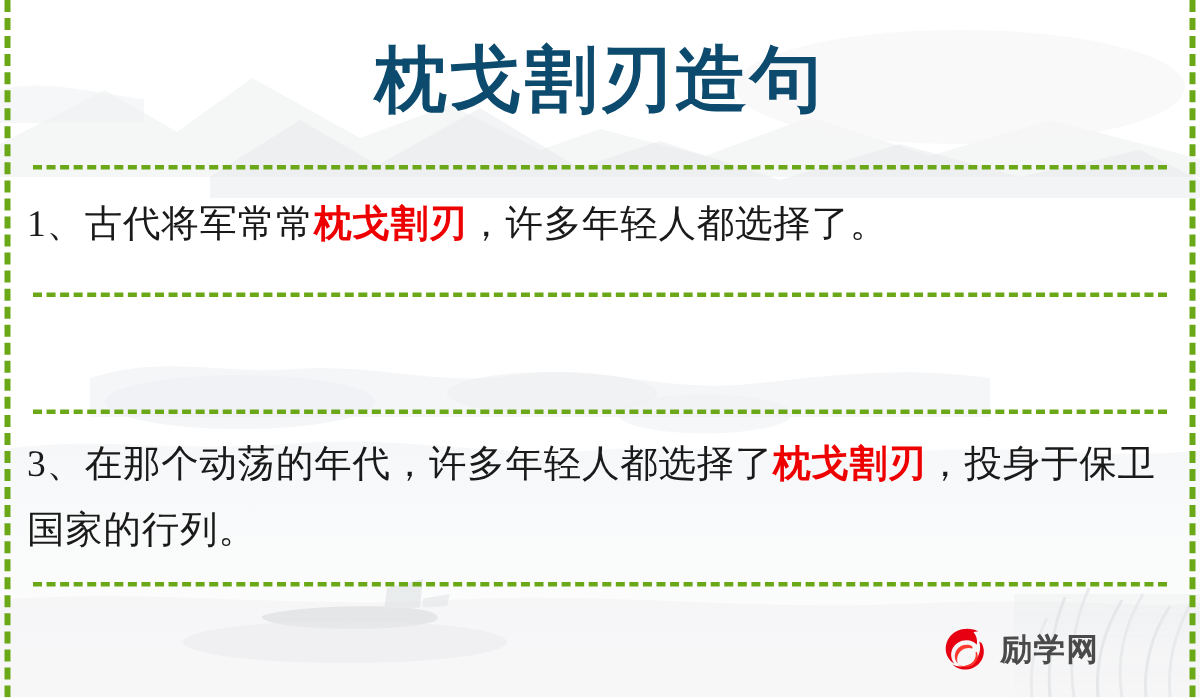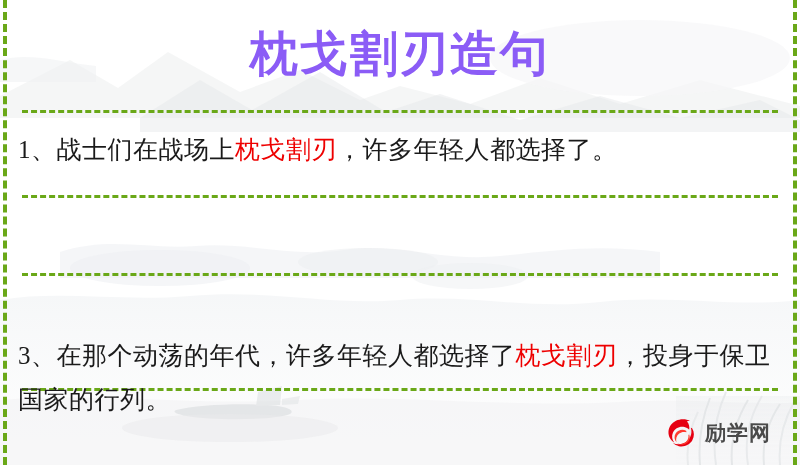--- a/index.html
+++ b/index.html
@@ -65,7 +65,7 @@
     font-size: 48px;
     line-height: 58px;
     font-weight: bold;
-    color: #8b5cf6;
+    color: #0c4a6e;
     letter-spacing: 2px;
     font-family: "DejaVu Serif", "Liberation Serif", serif;
     z-index: 5;

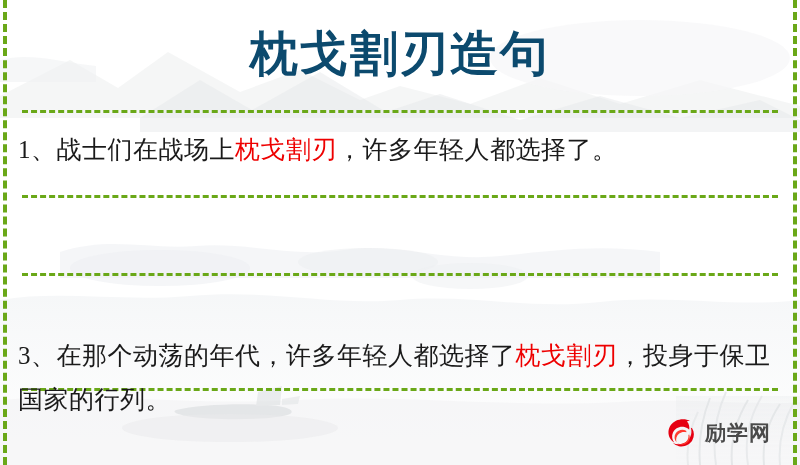--- a/index.html
+++ b/index.html
@@ -183,7 +183,7 @@
   <div class="divider" style="top:388px;"></div>
 
   <div class="sentence s1">
-    <span>1、</span><span>战士们在战场上</span><span class="hl">枕戈割刃</span><span>，许多年轻人都选择了。</span>
+    <span>1、</span><span>古代将军常常</span><span class="hl">枕戈割刃</span><span>，许多年轻人都选择了。</span>
   </div>
 
 

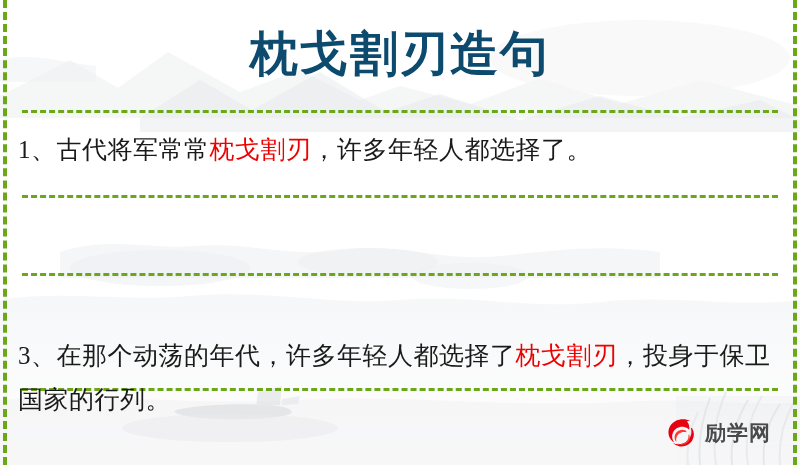--- a/index.html
+++ b/index.html
@@ -90,7 +90,7 @@
 
   .hl {
     color: #ee0000;
-    font-weight: normal;
+    font-weight: bold;
   }
 
   

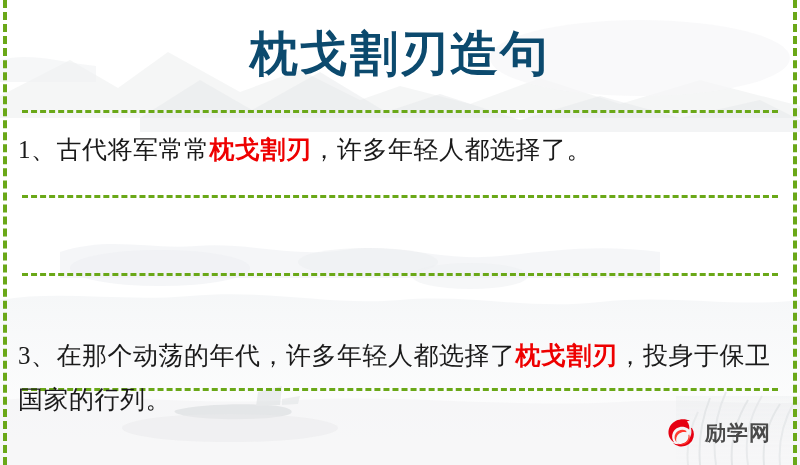--- a/index.html
+++ b/index.html
@@ -86,7 +86,7 @@
   }
   .s1 { top: 128px; }
   .s2 { top: 210px; }
-  .s3 { top: 288px; margin-top: 46px; }
+  .s3 { top: 288px; }
 
   .hl {
     color: #ee0000;

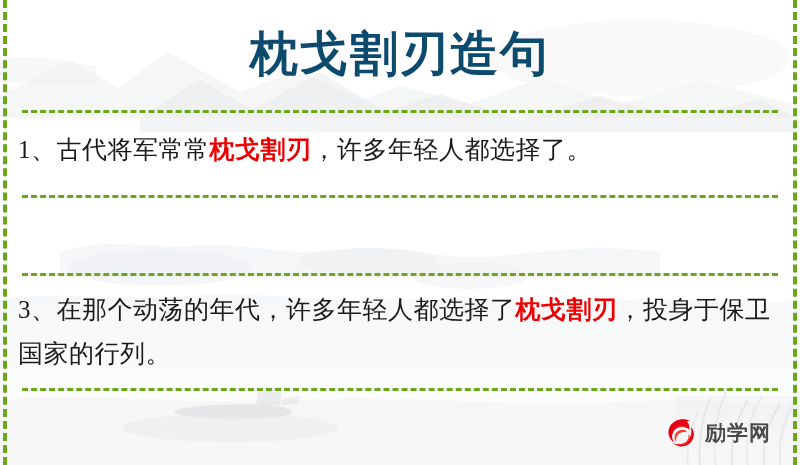--- a/index.html
+++ b/index.html
@@ -96,7 +96,7 @@
   
   .watermark {
     position: absolute;
-    left: 662px;
+    left: 624px;
     top: 415px;
     display: flex;
     align-items: center;

